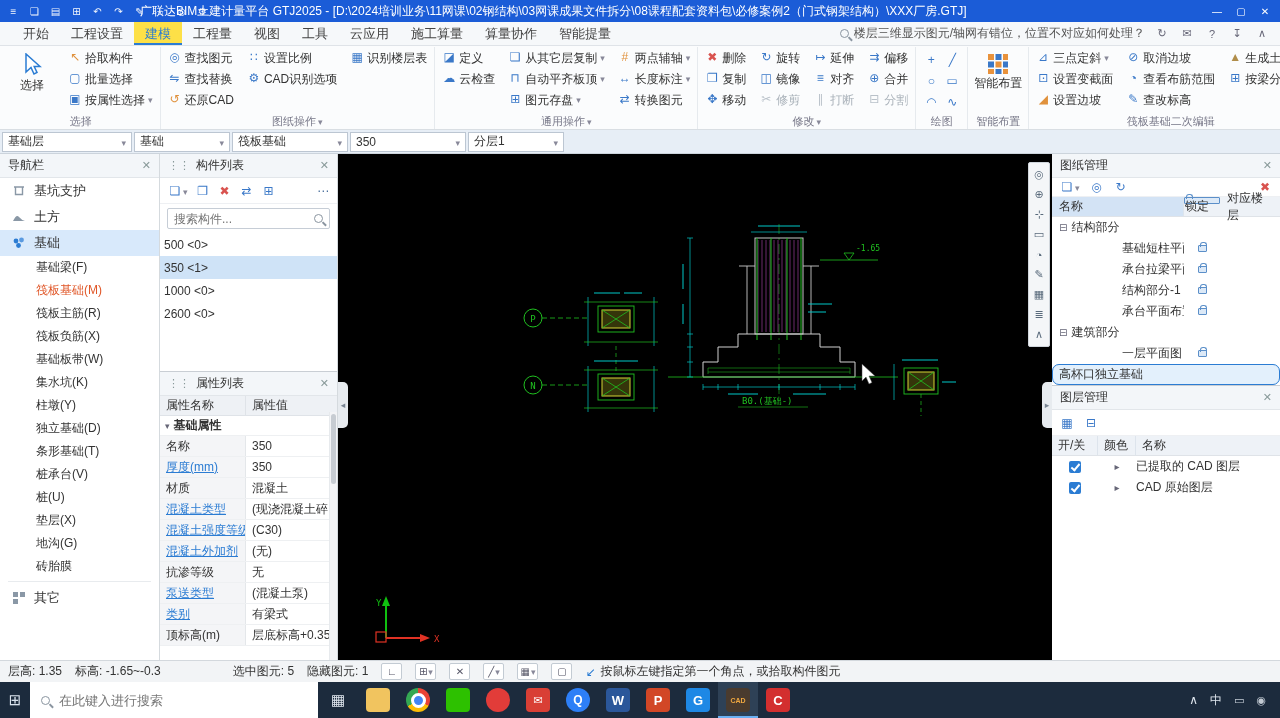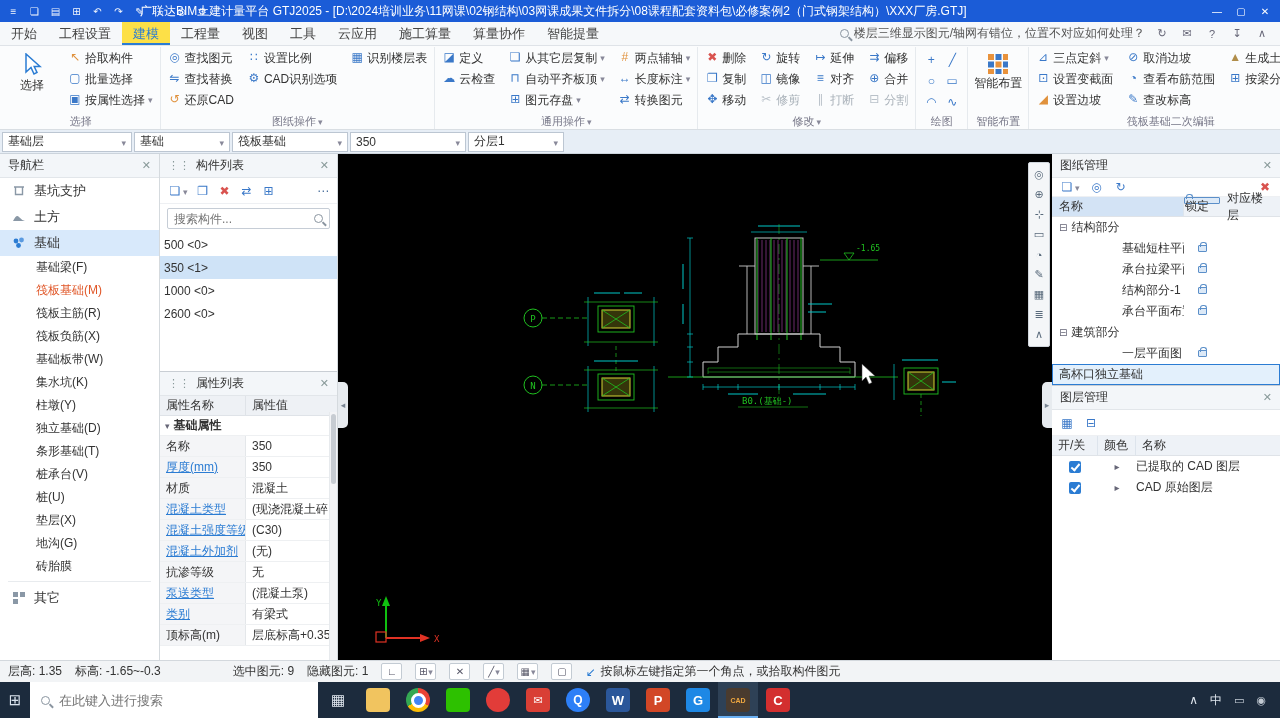--- a/index.html
+++ b/index.html
@@ -16,7 +16,7 @@
 .winctl span{width:22px;height:16px;display:flex;align-items:center;justify-content:center;font-size:10px;}
 
 
-.tabbar{height:24px;background:#f6f8fa;border-bottom:1px solid #dfe3e8;display:flex;align-items:stretch;padding-left:0;flex:none;}
+.tabbar{height:24px;background:#f6f8fa;border-bottom:1px solid #dfe3e8;display:flex;align-items:stretch;padding-left:12px;flex:none;}
 .tab{padding:0 11px;display:flex;align-items:center;font-size:13px;color:#444;}
 .tab.active{color:#2b7cd3;font-weight:normal;box-shadow:inset 0 -2px 0 #2b7cd3;background:#fde047;}
 .tab-right{margin-left:auto;display:flex;align-items:center;gap:9px;padding-right:10px;color:#556;}

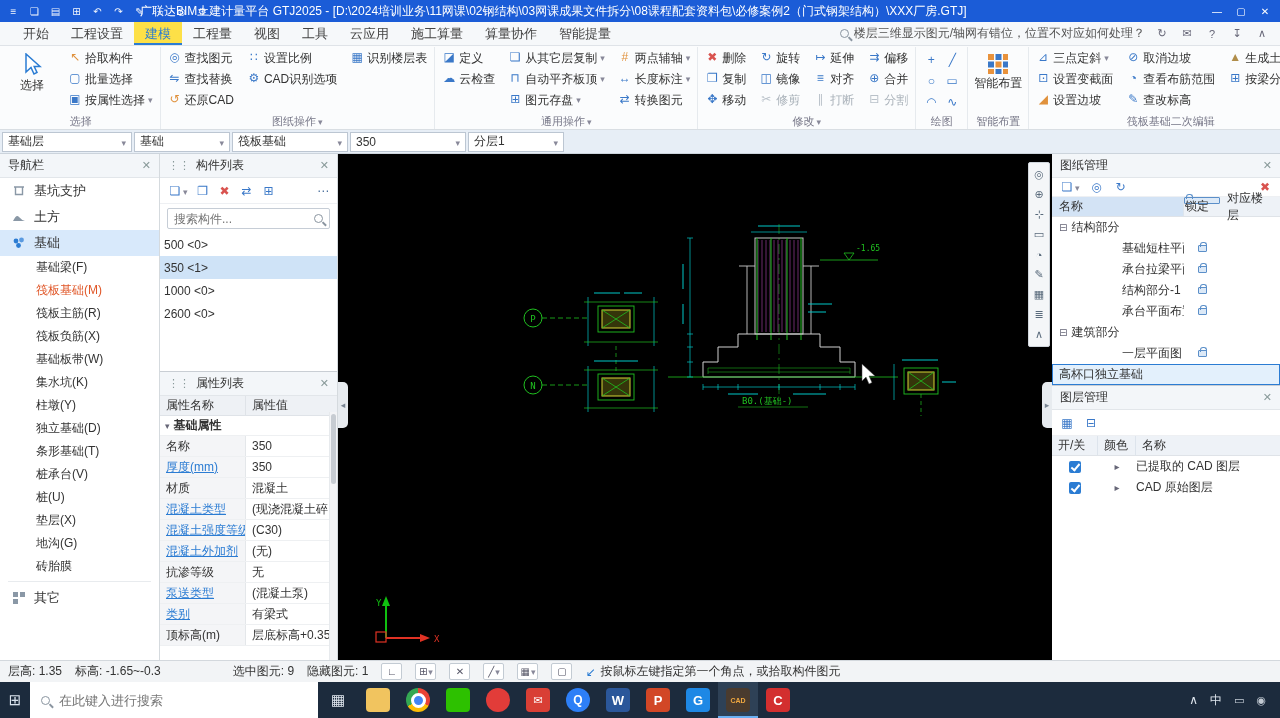--- a/index.html
+++ b/index.html
@@ -151,7 +151,7 @@
 .trow .tname.child{padding-left:22px;margin-left:48px;}
 .trow .tlock{width:36px;display:flex;justify-content:center;}
 .trow .tfloor{width:60px;}
-.trow.sel{background:#e3f0fc;outline:1px solid #2b7cd3;outline-offset:-1px;}
+.trow.sel{background:#e3f0fc;outline:1px solid #2b7cd3;outline-offset:-1px;border-radius:7px;}
 .exp{font-size:10px;color:#667;}
 .lock{width:9px;height:7px;border:1px solid #5b8fc9;border-radius:1px;background:#dce9f7;position:relative;display:inline-block;}
 .lock::before{content:"";position:absolute;left:1px;top:-4px;width:5px;height:4px;border:1px solid #5b8fc9;border-bottom:none;border-radius:3px 3px 0 0;}

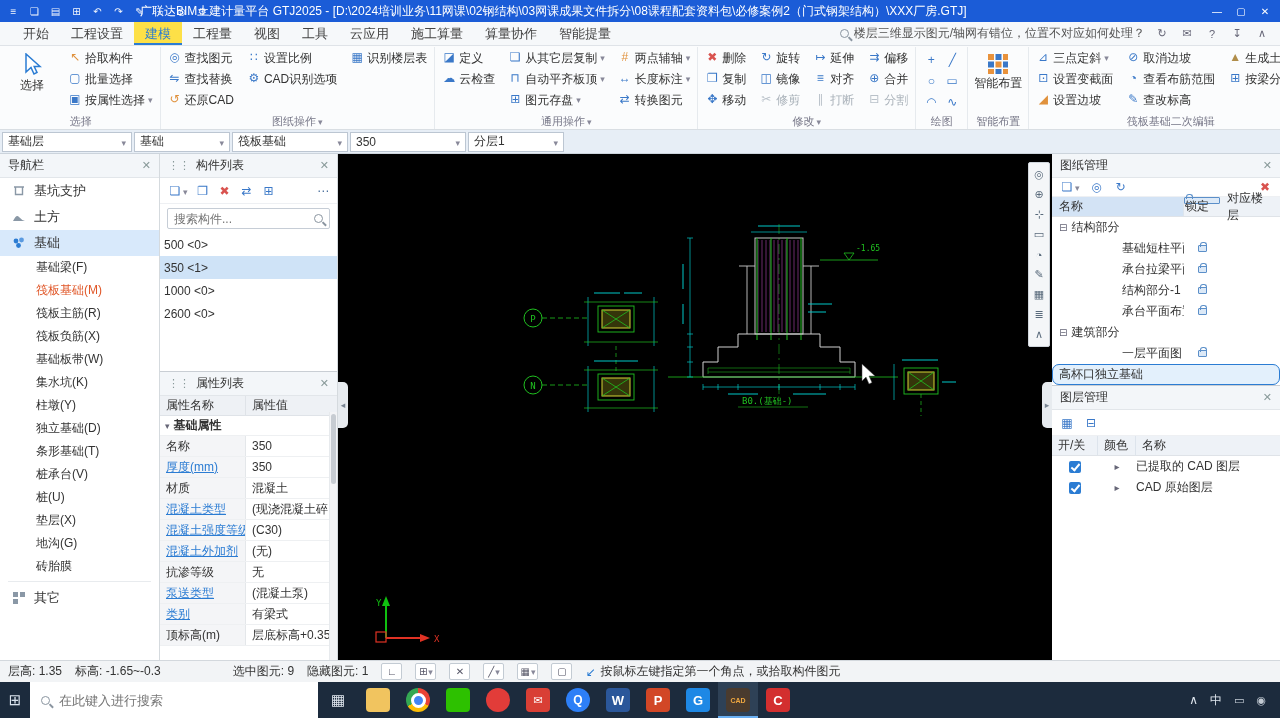--- a/index.html
+++ b/index.html
@@ -954,7 +954,7 @@
     <span>层高: 1.35</span>
     <span>标高: -1.65~-0.3</span>
     <span style="width:46px"></span>
-    <span>选中图元: 9</span>
+    <span>选中图元: 5</span>
     <span>隐藏图元: 1</span>
     <span class="sb-ico s1"></span>
     <span class="sb-ico s2">

